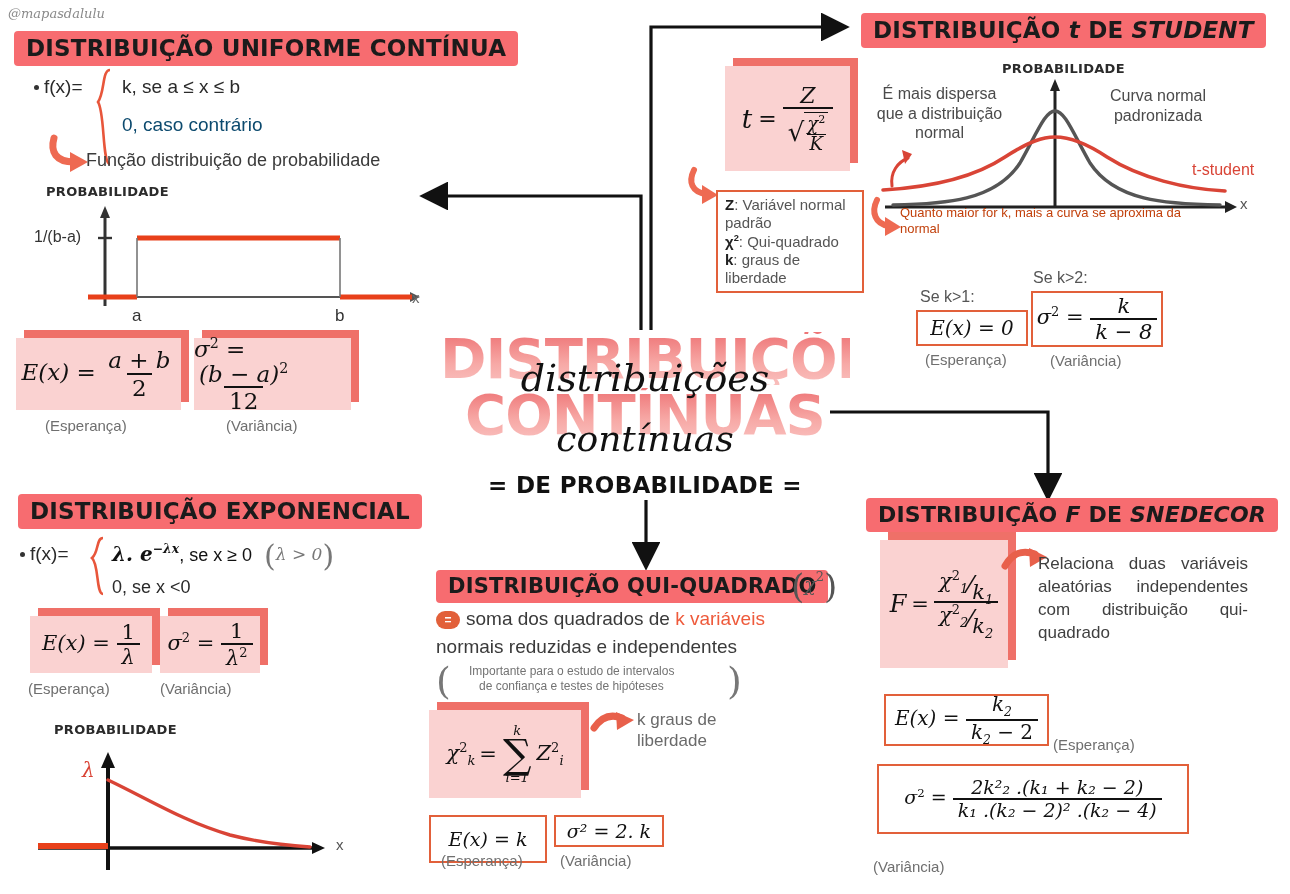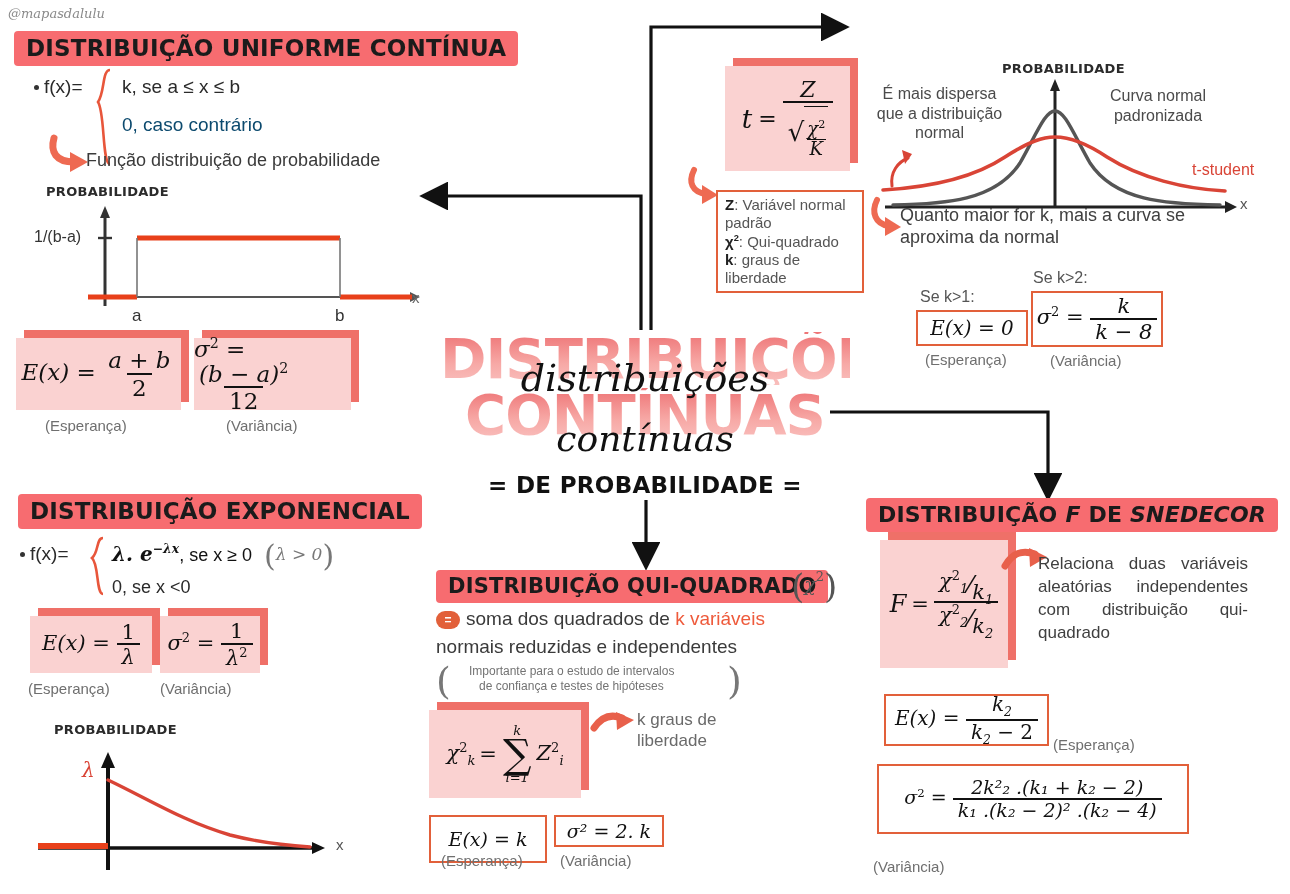--- a/index.html
+++ b/index.html
@@ -305,6 +305,9 @@
   <div class="abs" style="left:82px; top:758px; font-size:20px; color:#D94436; font-family:'DejaVu Serif',serif; font-style:italic;">λ</div>
   <div class="abs" style="left:336px; top:836px; font-size:15px; color:#555;">x</div>
 
+  <div class="abs" style="left:861px; top:13px;">
+    <span class="banner" style="font-size:23px;"><span>DISTRIBUIÇÃO </span><span class="ital">t</span><span> DE </span><span class="ital">STUDENT</span></span>
+  </div>
 
   <div class="card" style="left:725px; top:66px; width:125px; height:105px; font-size:22px;">
     <span style="display:inline-flex; align-items:center;">

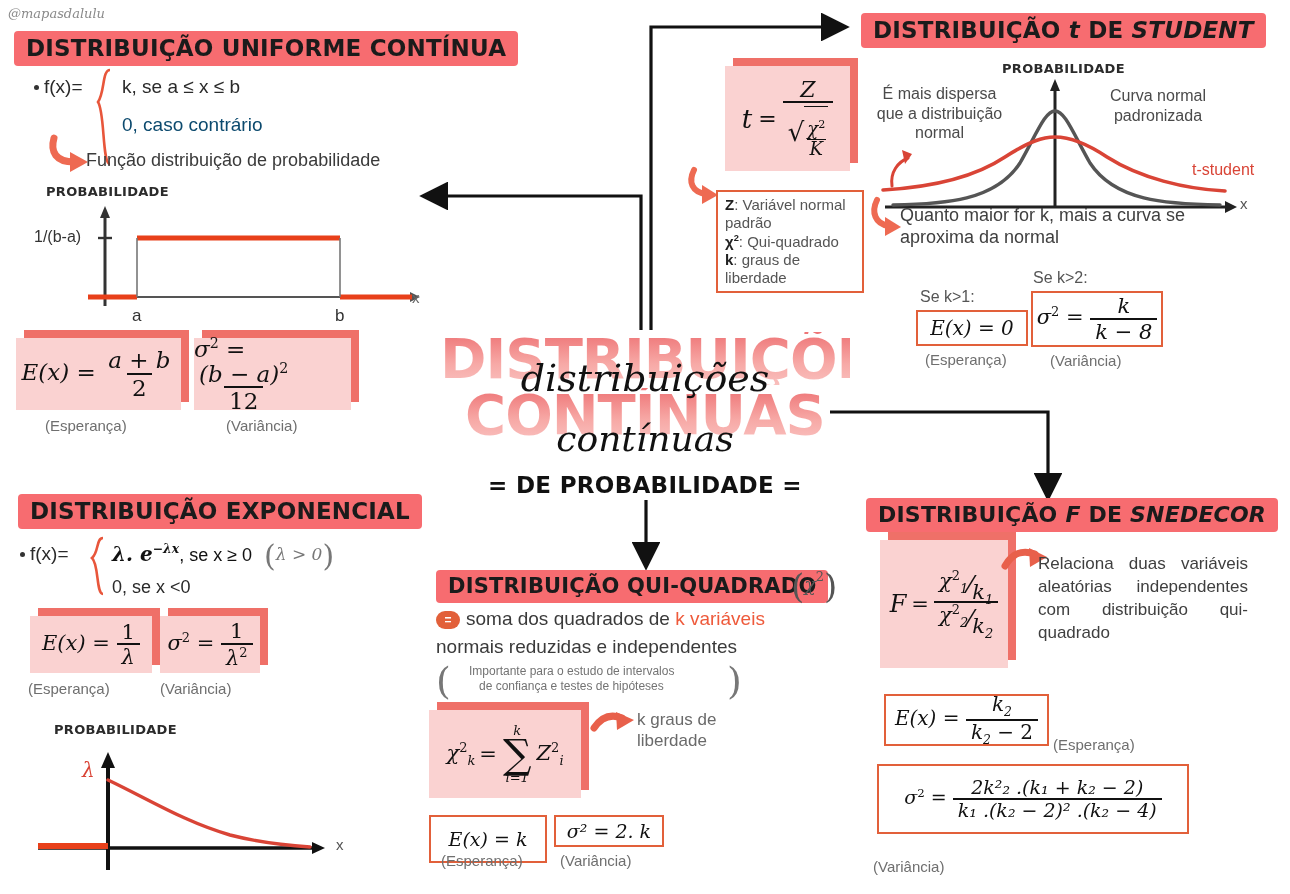--- a/index.html
+++ b/index.html
@@ -318,7 +318,7 @@
         <span class="den" style="padding-top:3px;">
           <span style="display:inline-flex; align-items:center; font-size:18px;">
             <span style="font-size:26px; line-height:0.8;">√</span>
-            <span class="frac" style="border-top:1.6px solid #111; padding-top:12px;">
+            <span class="frac" style="border-top:1.6px solid #111; padding-top:1px;">
               <span class="num" style="padding:0 3px;"><span class="mi">χ</span><span class="sup">2</span></span>
               <span class="den mi" style="padding:0 3px; border-top:1.6px solid #111;">K</span>
             </span>

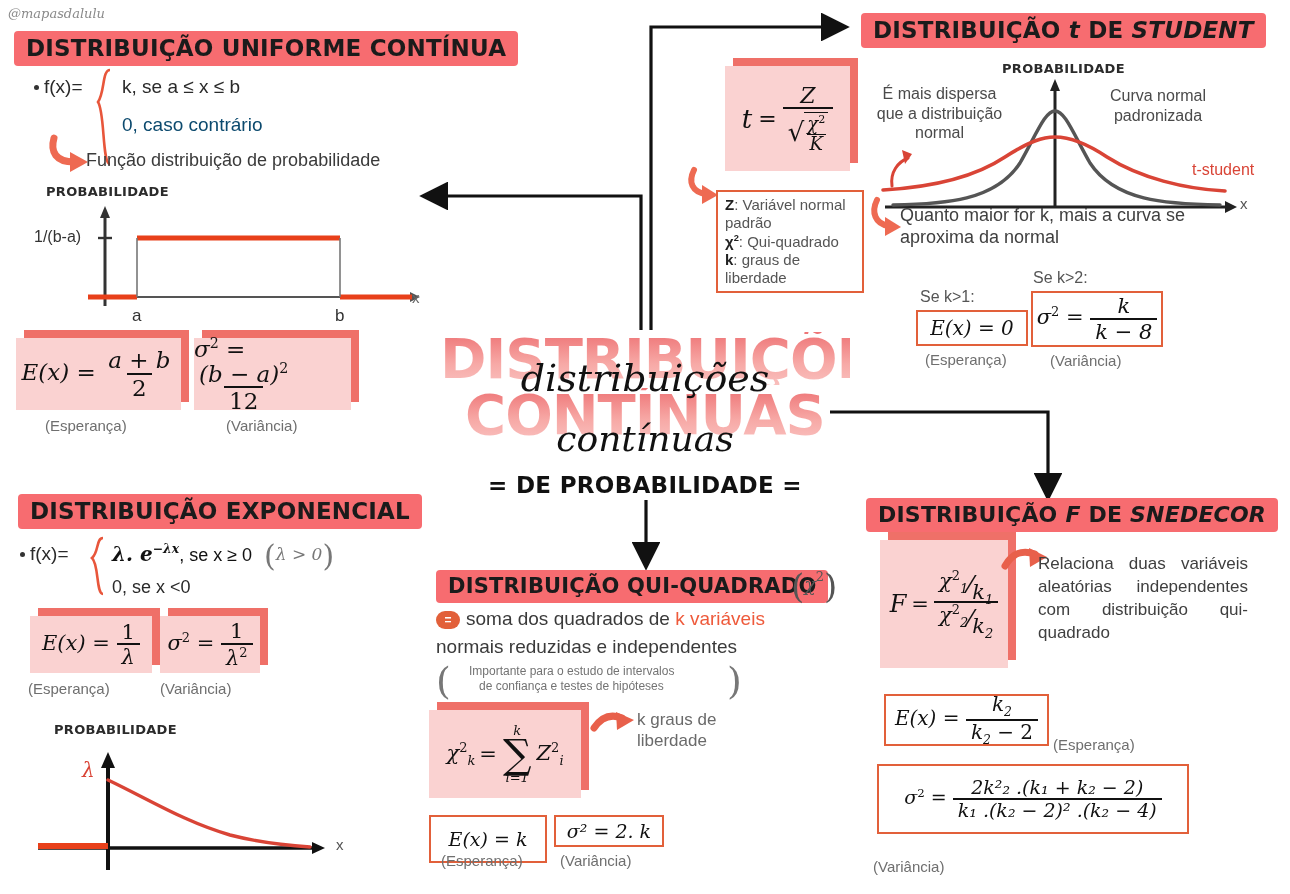--- a/index.html
+++ b/index.html
@@ -366,7 +366,7 @@
     <path d="M6,2 C0,14 4,26 18,28" stroke="#EE6A52" stroke-width="6" fill="none" stroke-linecap="round"></path>
     <path d="M14,19 L30,29 L14,38 z" fill="#EE6A52"></path>
   </svg>
-  <div class="note abs" style="left:900px; top:205px; width:300px; font-size:18px; color:#404040;">Quanto maior for k, mais a curva se aproxima da normal</div>
+  <div class="note abs" style="left:900px; top:205px; width:300px; font-size:13px; color:#c2410c;">Quanto maior for k, mais a curva se aproxima da normal</div>
 
   <div class="abs" style="left:920px; top:288px; font-size:16px; color:#555;">Se k&gt;1:</div>
   <div class="obox" style="left:916px; top:310px; width:112px; height:36px; font-size:20px;">

